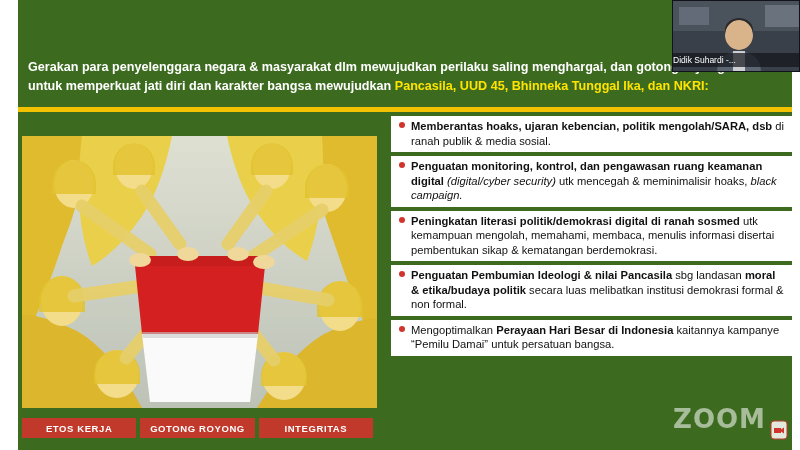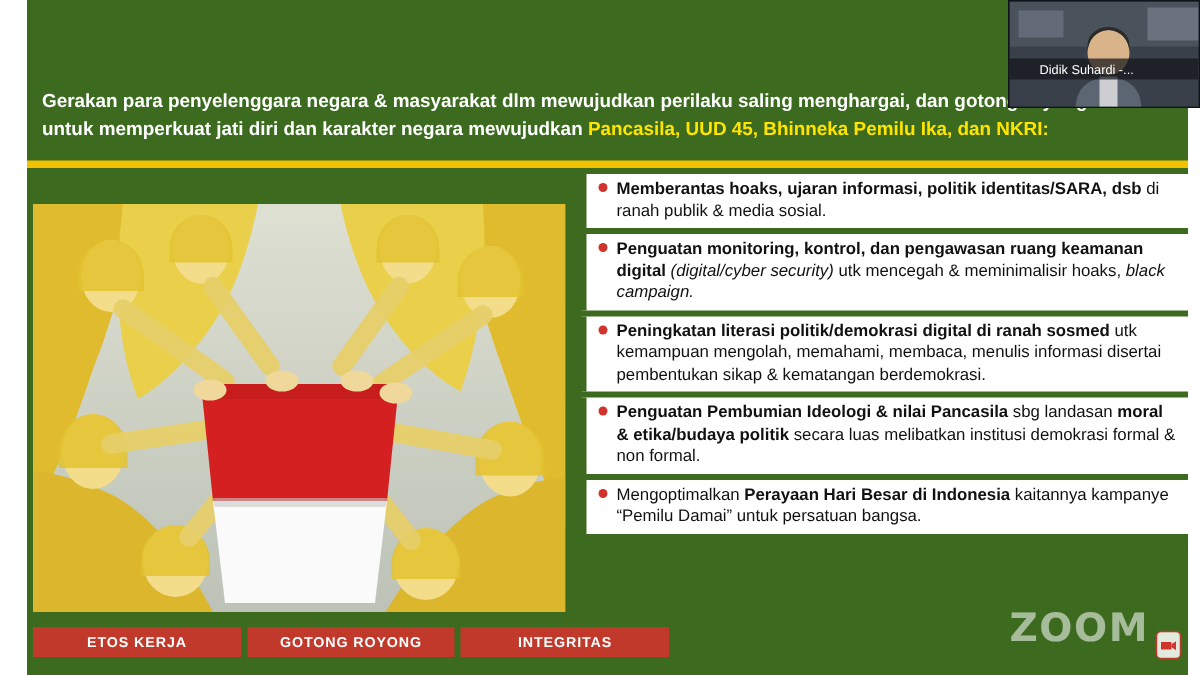--- a/index.html
+++ b/index.html
@@ -99,10 +99,10 @@
   }
   .video-tile .cam{position:absolute;inset:0;}
   .video-name{
-    position:absolute;left:0;bottom:18px;width:100%;
+    position:absolute;left:0;bottom:4px;width:100%;
     background:rgba(20,22,28,0.72);
     color:#ffffff;font-size:8.5px;
-    padding:2px 20px;box-sizing:border-box;
+    padding:2px 0;box-sizing:border-box;
     white-space:nowrap;overflow:hidden;text-overflow:ellipsis;
   }
 

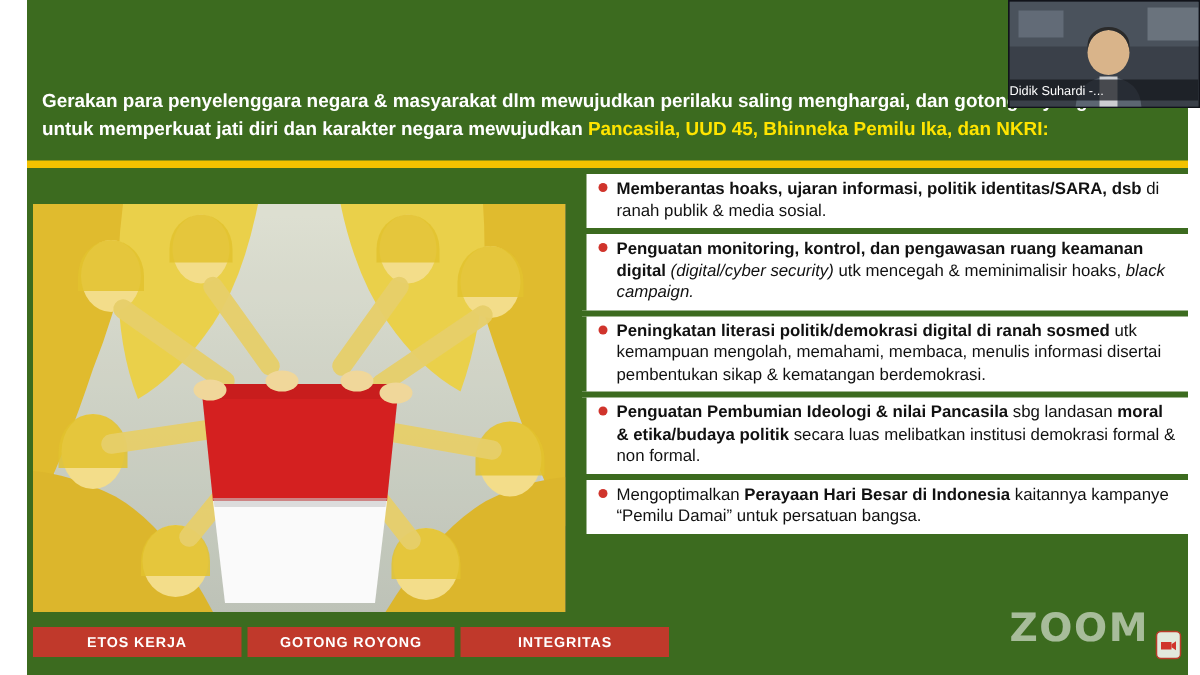--- a/index.html
+++ b/index.html
@@ -132,7 +132,7 @@
       <span>Gerakan para penyelenggara negara &amp; masyarakat dlm mewujudkan perilaku </span><span class="hl">saling menghargai</span><span>, dan gotong royong</span>
     </div>
     <div class="line">
-      <span>untuk memperkuat </span><span class="hl">jati diri dan karakter negara</span><span> mewujudkan </span><span class="hl2">Pancasila, UUD 45, Bhinneka Pemilu Ika, dan NKRI:</span>
+      <span>untuk memperkuat </span><span class="hl">jati diri dan karakter bangsa</span><span> mewujudkan </span><span class="hl2">Pancasila, UUD 45, Bhinneka Pemilu Ika, dan NKRI:</span>
     </div>
   </div>
   <div class="yellowbar"></div>

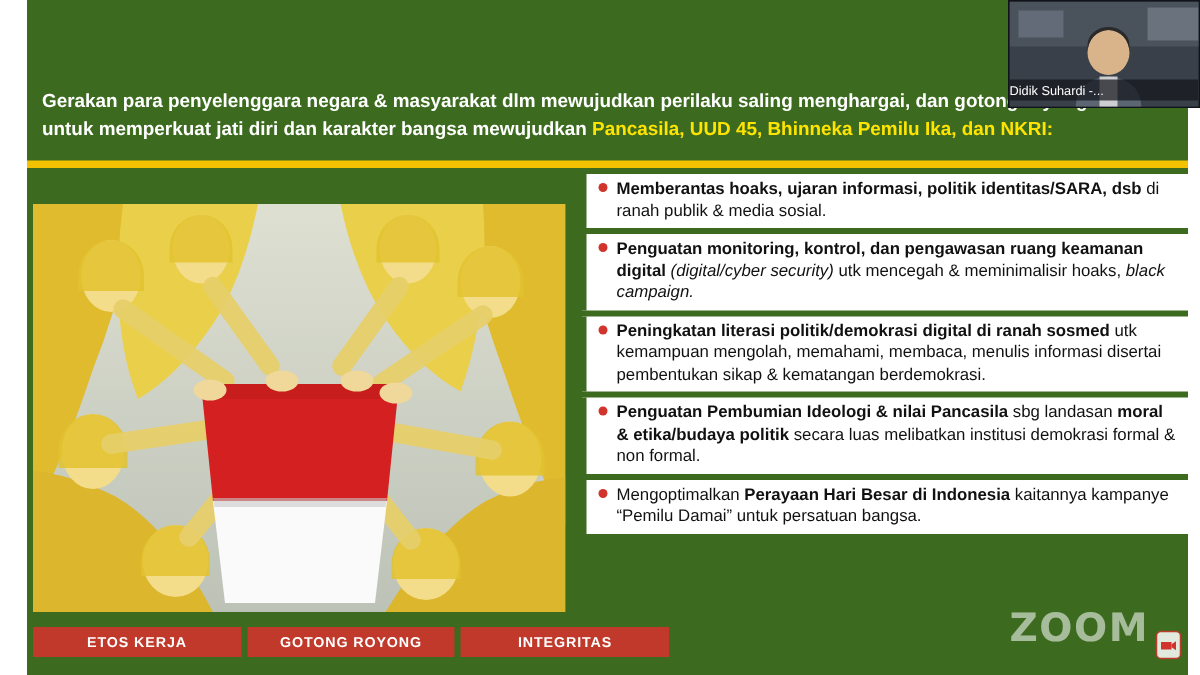--- a/index.html
+++ b/index.html
@@ -132,7 +132,7 @@
       <span>Gerakan para penyelenggara negara &amp; masyarakat dlm mewujudkan perilaku </span><span class="hl">saling menghargai</span><span>, dan gotong royong</span>
     </div>
     <div class="line">
-      <span>untuk memperkuat </span><span class="hl">jati diri dan karakter bangsa</span><span> mewujudkan </span><span class="hl2">Pancasila, UUD 45, Bhinneka Pemilu Ika, dan NKRI:</span>
+      <span>untuk memperkuat </span><span class="hl">jati diri dan karakter bangsa</span><span> mewujudkan </span><span class="hl2">Pancasila, UUD 45, Bhinneka Tunggal Ika, dan NKRI:</span>
     </div>
   </div>
   <div class="yellowbar"></div>

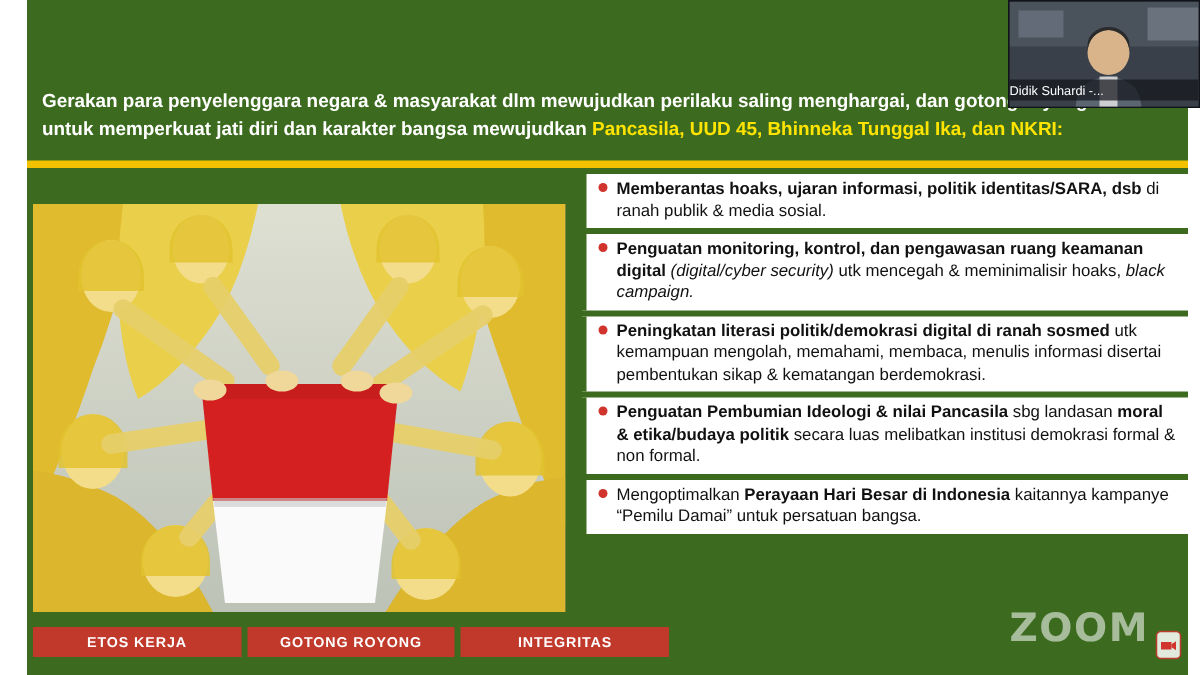--- a/index.html
+++ b/index.html
@@ -213,7 +213,7 @@
   </div>
 
   <div class="bullets" id="bullets">
-      <div class="bullet"><span class="dot"></span><span><b>Memberantas hoaks, ujaran informasi, politik identitas/SARA, dsb</b><span> di ranah publik &amp; media sosial.</span></span></div>
+      <div class="bullet"><span class="dot"></span><span><b>Memberantas hoaks, ujaran kebencian, politik mengolah/SARA, dsb</b><span> di ranah publik &amp; media sosial.</span></span></div>
       <div class="bullet"><span class="dot"></span><span><b>Penguatan monitoring, kontrol, dan pengawasan ruang keamanan digital </b><i>(digital/cyber security)</i><span> utk mencegah &amp; meminimalisir hoaks, </span><i>black campaign.</i></span></div>
       <div class="bullet"><span class="dot"></span><span><b>Peningkatan literasi politik/demokrasi digital di ranah sosmed</b><span> utk kemampuan mengolah, memahami, membaca, menulis informasi disertai pembentukan sikap &amp; kematangan berdemokrasi.</span></span></div>
       <div class="bullet"><span class="dot"></span><span><b>Penguatan Pembumian Ideologi &amp; nilai Pancasila</b><span> sbg landasan </span><b>moral &amp; etika/budaya politik</b><span> secara luas melibatkan institusi demokrasi formal &amp; non formal.</span></span></div>

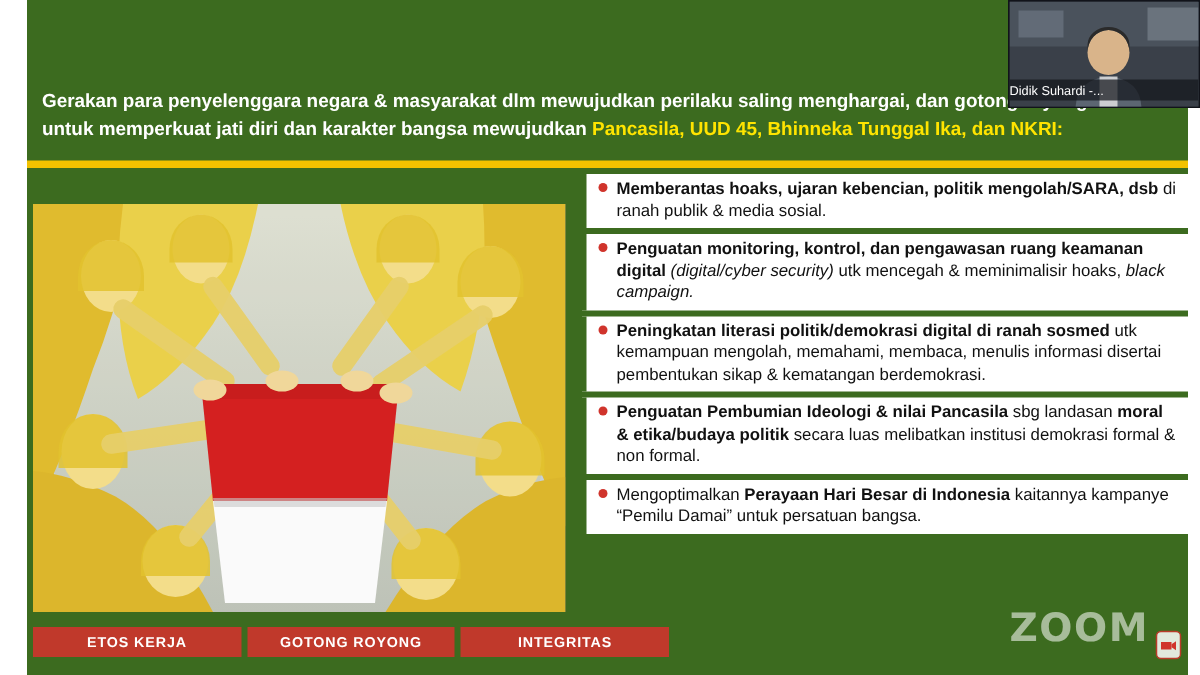--- a/index.html
+++ b/index.html
@@ -82,7 +82,7 @@
 
   
   .tagbar{
-    position:absolute;left:22px;bottom:12px;width:424px;height:20px;
+    position:absolute;left:22px;bottom:12px;width:351px;height:20px;
     display:flex;gap:4px;
   }
   .tag{

